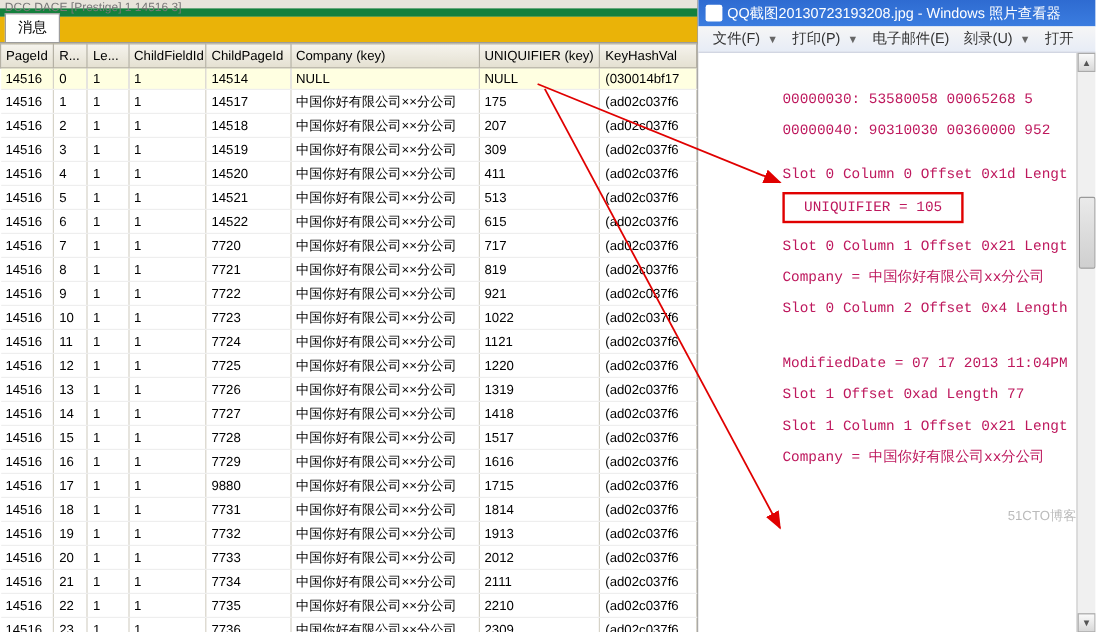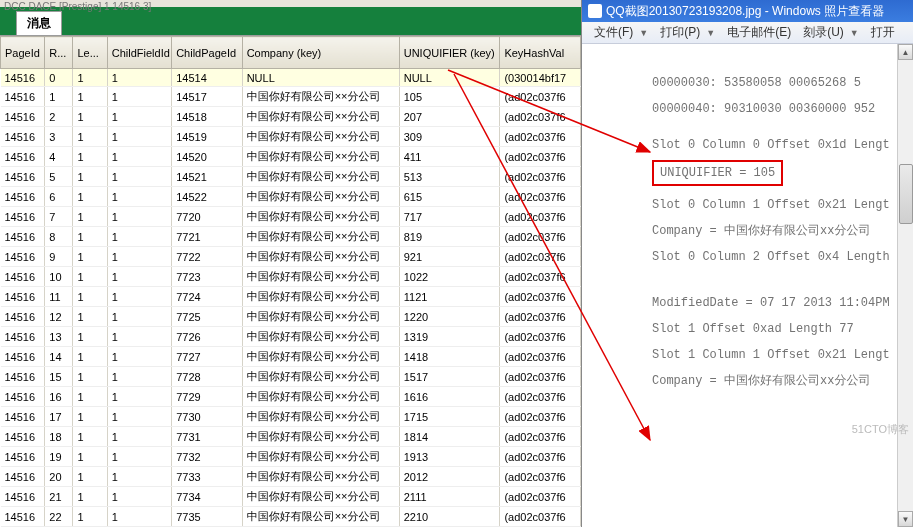--- a/index.html
+++ b/index.html
@@ -7,7 +7,7 @@
 
   .left-pane { position: absolute; left: 0; top: 0; width: 582px; height: 527px; border-right: 1px solid #888; }
   .top-strip { height: 14px; background: #e8e4db; border-bottom: 7px solid #15803d; color: #777; font-size: 10px; padding-left: 4px; line-height: 14px; }
-  .tabs-row { height: 22px; background: #15803d; border-bottom: 1px solid #9c9c9c; display: flex; align-items: flex-end; padding-left: 16px; font-weight: bold; }
+  .tabs-row { height: 22px; background: #eab308; border-bottom: 1px solid #9c9c9c; display: flex; align-items: flex-end; padding-left: 4px; }
   .tab { background: #fff; border: 1px solid #9c9c9c; border-bottom: none; padding: 3px 10px; font-size: 12px; }
 
   .grid { width: 100%; border-collapse: collapse; table-layout: fixed; }

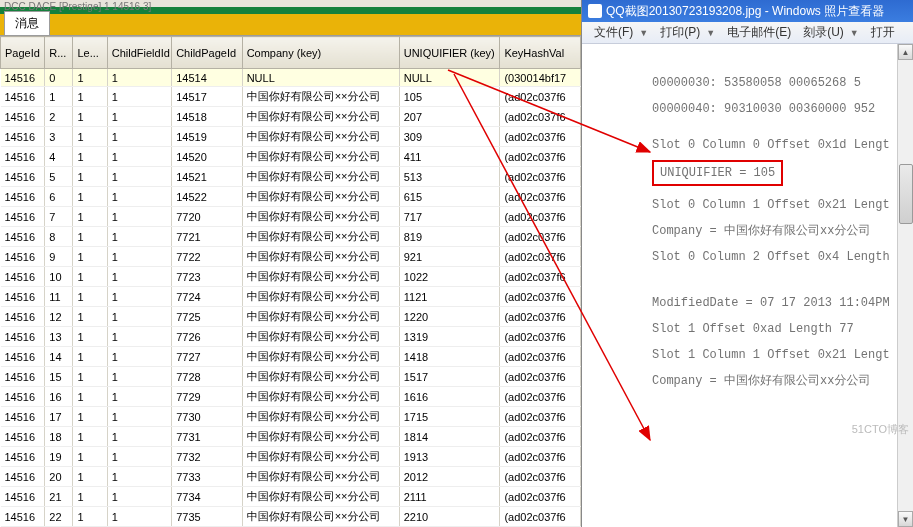--- a/index.html
+++ b/index.html
@@ -11,7 +11,7 @@
   .tab { background: #fff; border: 1px solid #9c9c9c; border-bottom: none; padding: 3px 10px; font-size: 12px; }
 
   .grid { width: 100%; border-collapse: collapse; table-layout: fixed; }
-  .grid th { background: linear-gradient(#f5f3ec, #e4e0d1); border: 1px solid #b5b1a4; font-weight: normal; font-size: 11px; text-align: left; padding: 3px 4px; height: 32px; }
+  .grid th { background: linear-gradient(#f5f3ec, #e4e0d1); border: 1px solid #b5b1a4; font-weight: normal; font-size: 11px; text-align: left; padding: 3px 4px; height: 20px; }
   .grid td { border-right: 1px solid #d6d3c8; border-bottom: 1px solid #eee; padding: 2px 4px; font-size: 11px; height: 18px; white-space: nowrap; overflow: hidden; }
   .grid tr.selected td { background: #ffffe1; }
 

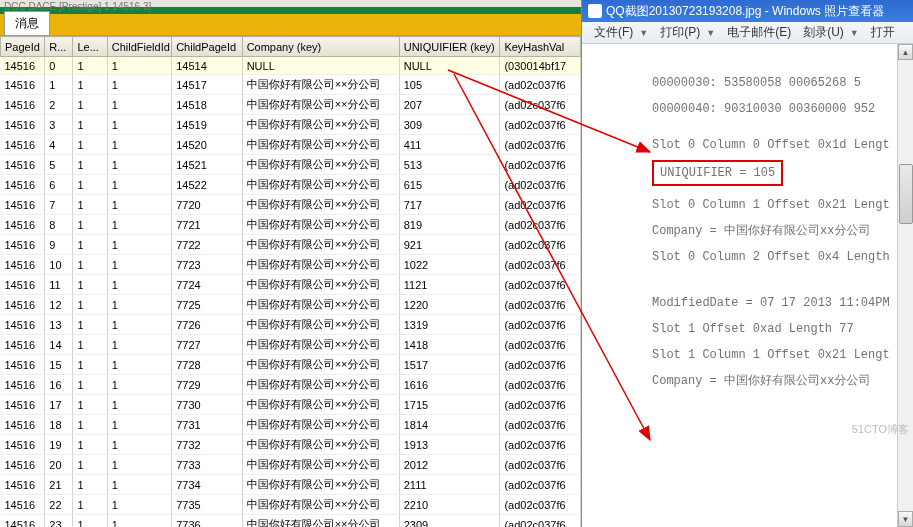--- a/index.html
+++ b/index.html
@@ -94,7 +94,7 @@
           <td>1</td>
           <td>14517</td>
           <td>中国你好有限公司××分公司</td>
-          <td>105</td>
+          <td>175</td>
           <td>(ad02c037f6</td>
         </tr>
         <tr>

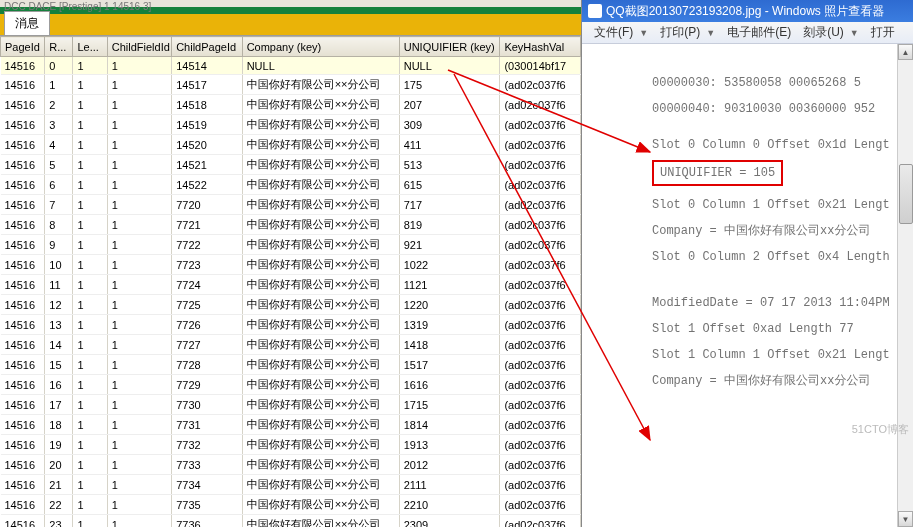--- a/index.html
+++ b/index.html
@@ -31,7 +31,7 @@
   .menubar span { padding: 0 6px; }
   .menubar .dd { font-size: 9px; padding: 0 6px 0 0; color: #666; }
 
-  .viewer-body { position: relative; padding: 24px 0 0 70px; font-family: "Courier New", monospace; font-size: 12px; color: #737373; line-height: 22px; }
+  .viewer-body { position: relative; padding: 24px 0 0 70px; font-family: "Courier New", monospace; font-size: 12px; color: #be185d; line-height: 22px; }
   .viewer-body .hex { white-space: nowrap; }
   .viewer-body .ln { white-space: nowrap; margin-top: 4px; }
   .redbox { border: 2px solid #e00000; padding: 0 6px; display: inline-block; margin: 4px 0; }

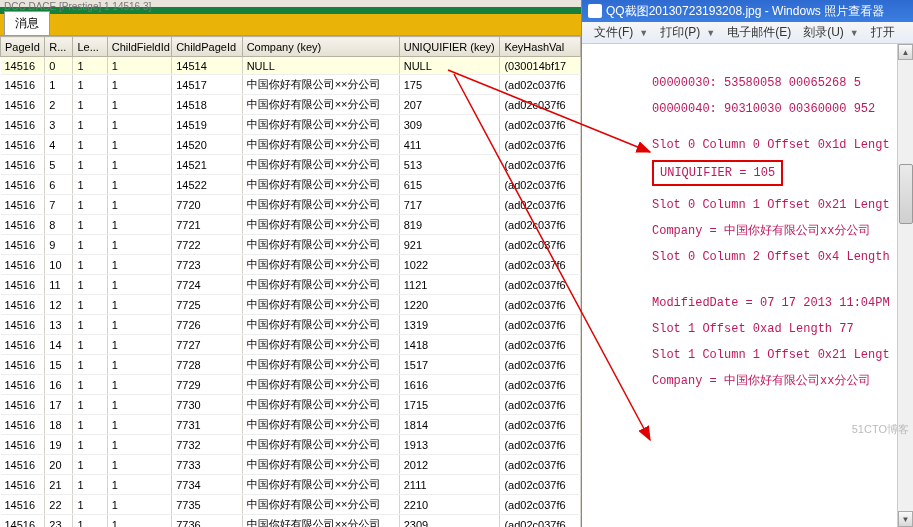--- a/index.html
+++ b/index.html
@@ -34,7 +34,7 @@
   .viewer-body { position: relative; padding: 24px 0 0 70px; font-family: "Courier New", monospace; font-size: 12px; color: #be185d; line-height: 22px; }
   .viewer-body .hex { white-space: nowrap; }
   .viewer-body .ln { white-space: nowrap; margin-top: 4px; }
-  .redbox { border: 2px solid #e00000; padding: 0 6px; display: inline-block; margin: 4px 0; }
+  .redbox { border: 2px solid #e00000; padding: 0 16px; display: inline-block; margin: 4px 0; }
 
   .scrollbar { position: absolute; right: 0; top: 44px; width: 16px; height: 483px; background: #f0f0f0; border-left: 1px solid #ccc; }
   .scrollbar .btn { height: 16px; background: linear-gradient(#fafafa,#d8d8d8); border: 1px solid #aaa; display: flex; align-items: center; justify-content: center; font-size: 8px; color: #555; }

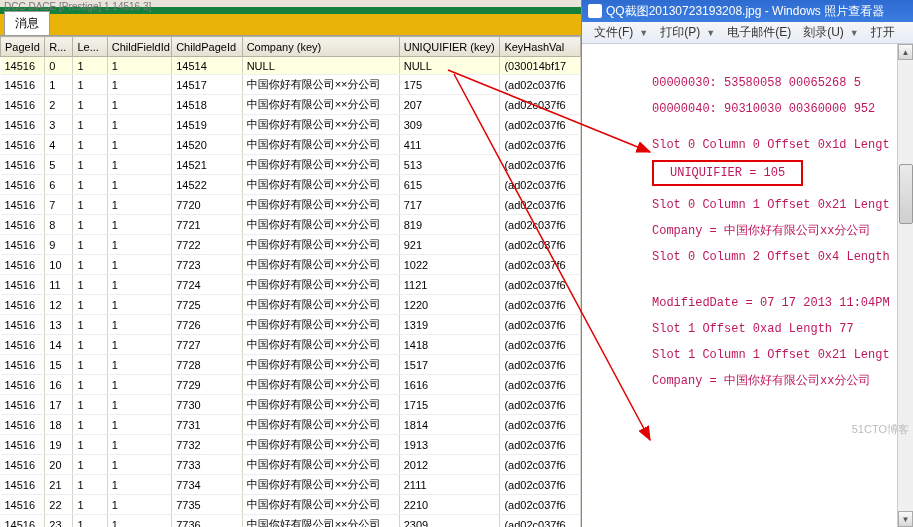--- a/index.html
+++ b/index.html
@@ -252,7 +252,7 @@
           <td>17</td>
           <td>1</td>
           <td>1</td>
-          <td>7730</td>
+          <td>9880</td>
           <td>中国你好有限公司××分公司</td>
           <td>1715</td>
           <td>(ad02c037f6</td>

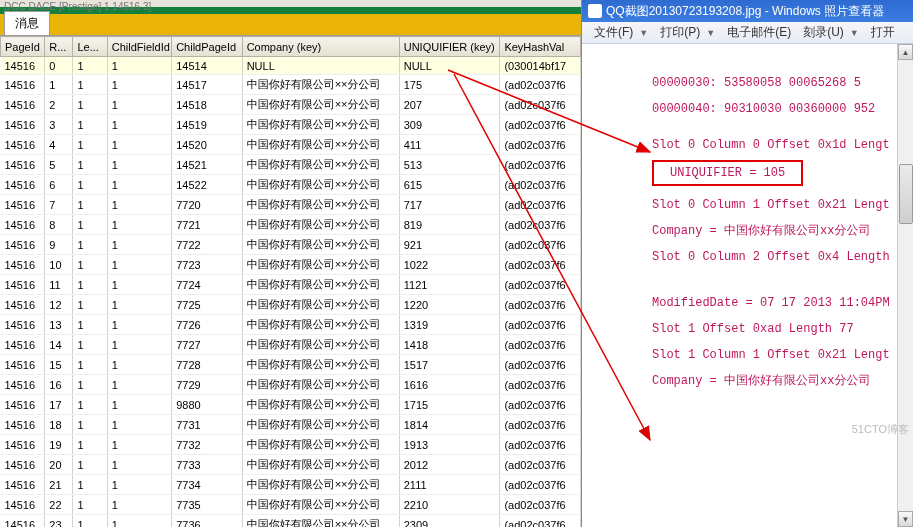--- a/index.html
+++ b/index.html
@@ -41,7 +41,7 @@
   .scrollbar .thumb { position: absolute; left: 1px; width: 14px; top: 120px; height: 60px; background: linear-gradient(#eaeaea,#cfcfcf); border: 1px solid #9a9a9a; border-radius: 2px; }
   .scrollbar .btn.down { position: absolute; bottom: 0; width: 100%; }
 
-  .watermark { position: absolute; right: 4px; bottom: 90px; color: #bbb; font-size: 11px; font-family: Arial; }
+  .watermark { position: absolute; right: 16px; bottom: 90px; color: #bbb; font-size: 11px; font-family: Arial; }
 
   svg.arrows { position: absolute; left: 0; top: 0; pointer-events: none; }
 </style>

